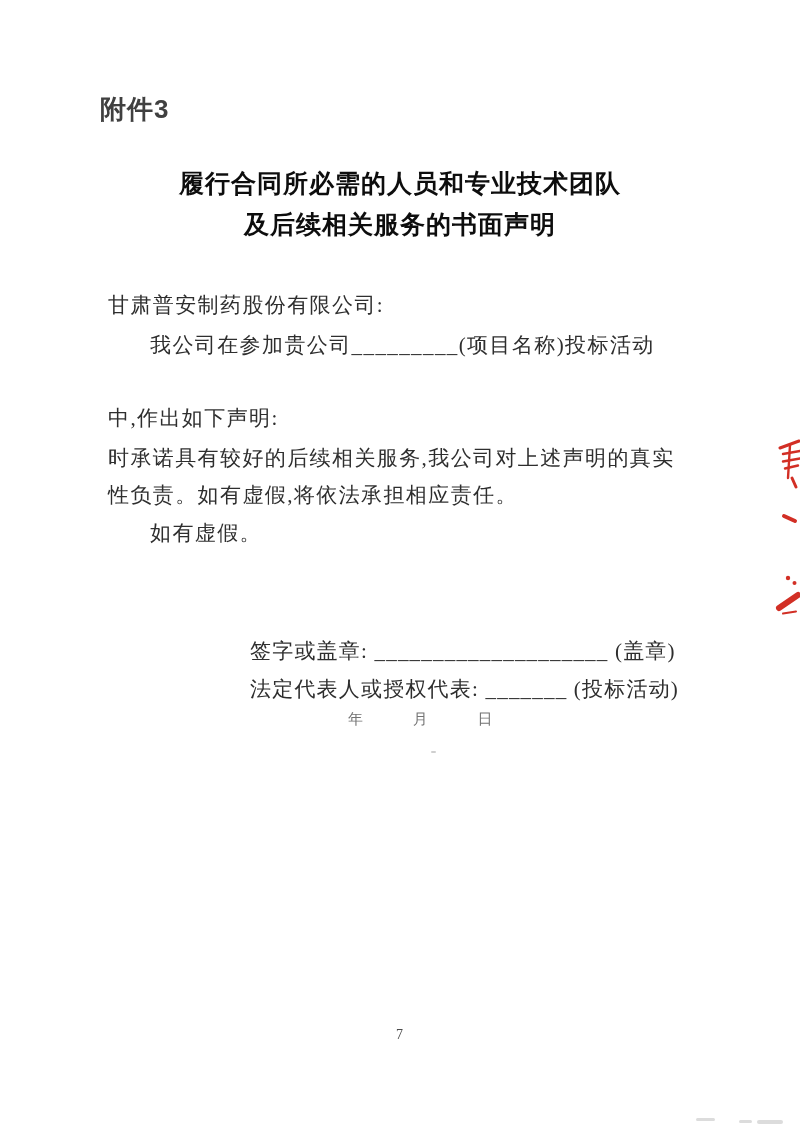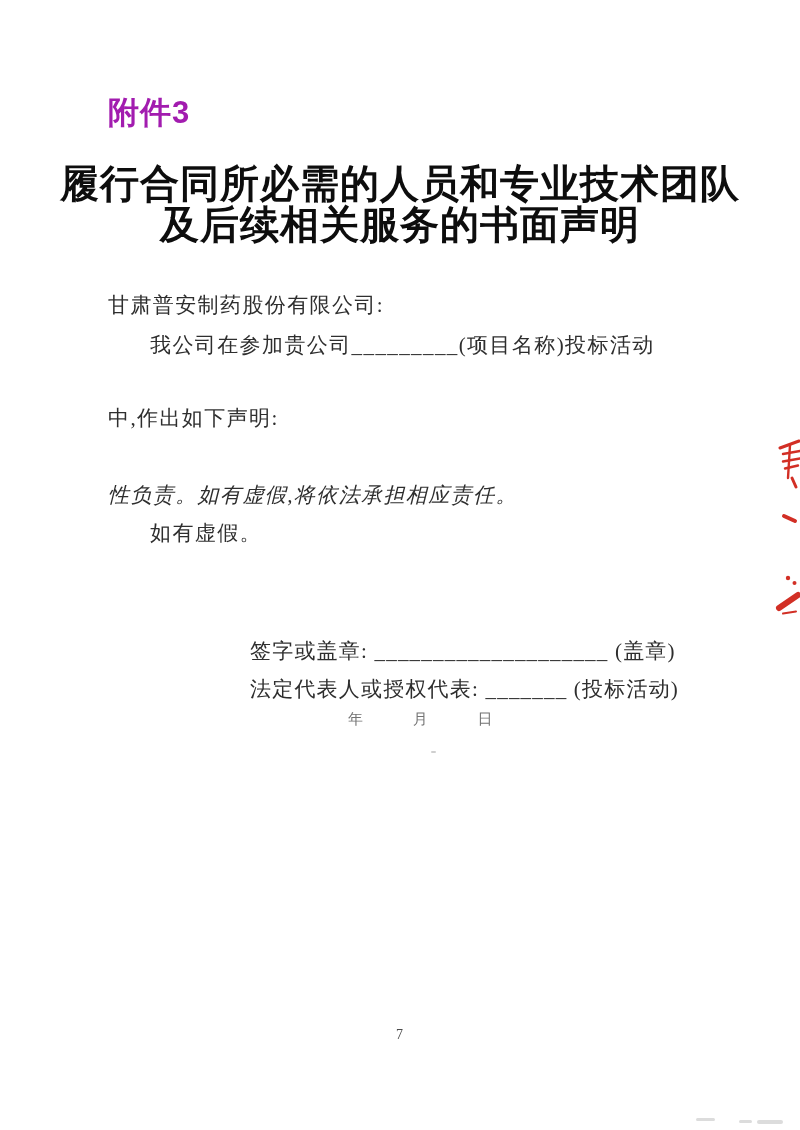--- a/index.html
+++ b/index.html
@@ -14,12 +14,12 @@
   }
   .attachment-label {
     position: absolute;
-    left: 108px;
+    left: 100px;
     top: 92px;
     font-family: "Liberation Sans", "DejaVu Sans", sans-serif;
     font-weight: 700;
-    font-size: 31px;
-    color: #a21caf;
+    font-size: 26px;
+    color: #404040;
     letter-spacing: 1px;
     white-space: nowrap;
   }

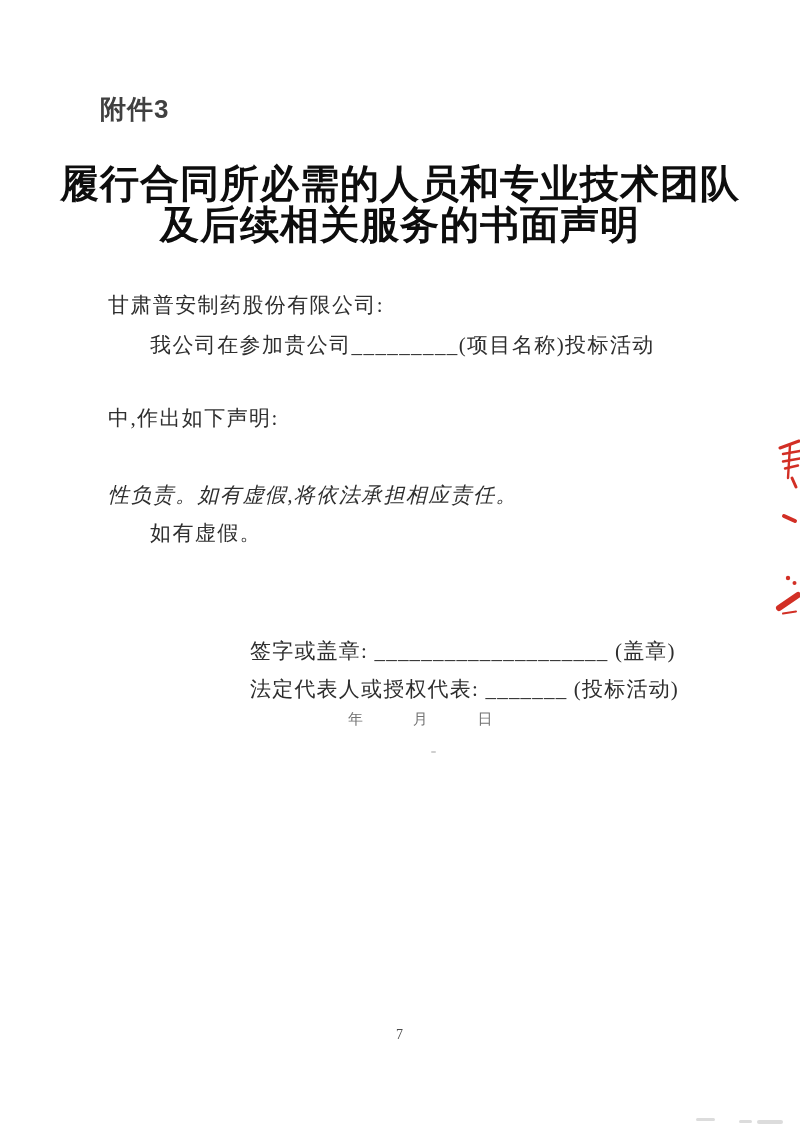--- a/index.html
+++ b/index.html
@@ -31,7 +31,7 @@
     text-align: center;
     font-family: "Liberation Sans", "DejaVu Sans", sans-serif;
     font-weight: 700;
-    font-size: 39px;
+    font-size: 25px;
     line-height: 41px;
     color: #0d0d0d;
     letter-spacing: 1px;

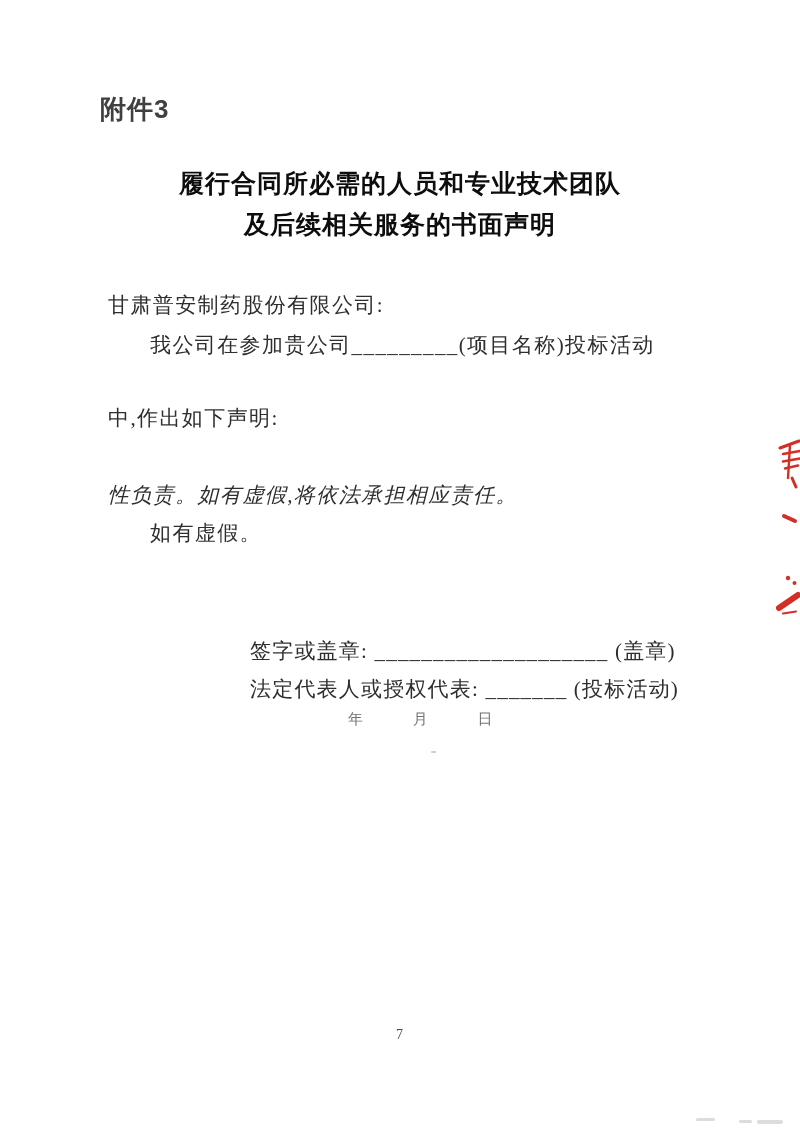--- a/index.html
+++ b/index.html
@@ -103,6 +103,7 @@
   <div class="bline" style="left:108px; top:291px;">甘肃普安制药股份有限公司:</div>
   <div class="bline" style="left:150px; top:331px;">我公司在参加贵公司_________(项目名称)投标活动</div>
   <div class="bline" style="left:108px; top:368px;margin-top:36px;">中,作出如下声明:</div>
+  <div class="bline" style="left:108px; top:444px;">时承诺具有较好的后续相关服务,我公司对上述声明的真实</div>
   <div class="bline" style="left:108px; top:481px;font-style:italic;">性负责。如有虚假,将依法承担相应责任。</div>
   <div class="bline" style="left:150px; top:519px;">如有虚假。</div>
 

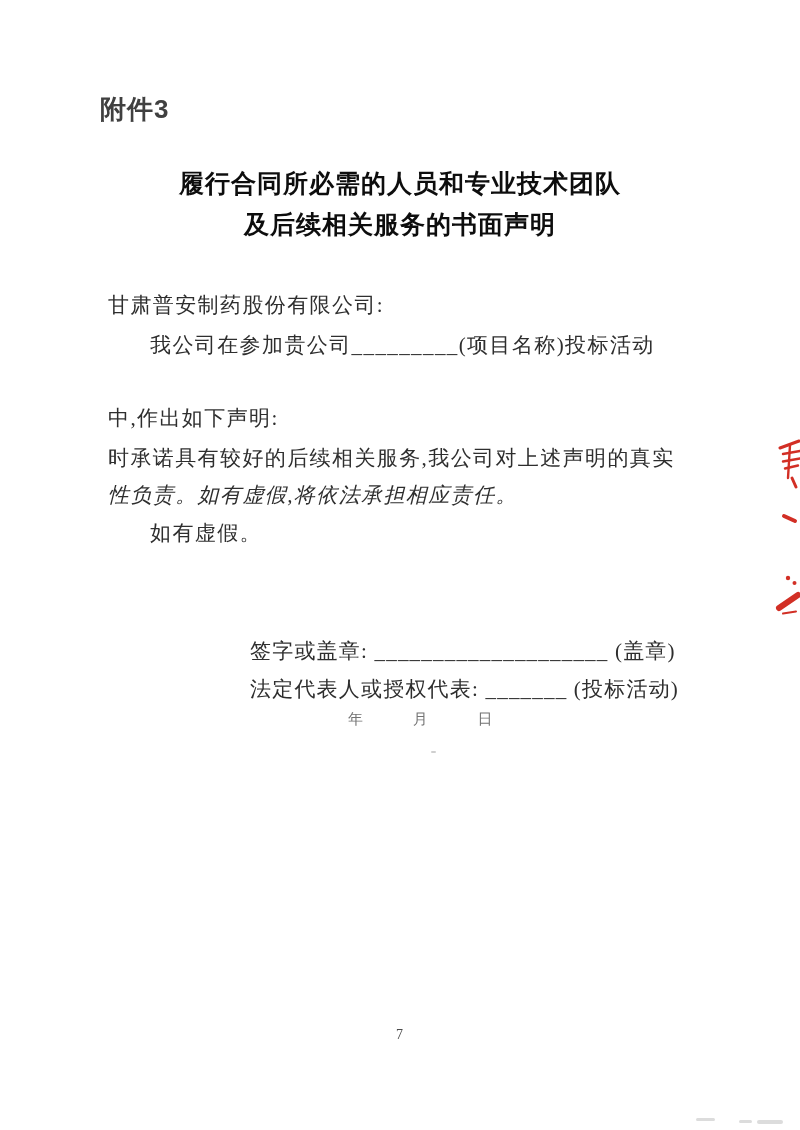--- a/index.html
+++ b/index.html
@@ -104,7 +104,7 @@
   <div class="bline" style="left:150px; top:331px;">我公司在参加贵公司_________(项目名称)投标活动</div>
   <div class="bline" style="left:108px; top:368px;margin-top:36px;">中,作出如下声明:</div>
   <div class="bline" style="left:108px; top:444px;">时承诺具有较好的后续相关服务,我公司对上述声明的真实</div>
-  <div class="bline" style="left:108px; top:481px;font-style:italic;">性负责。如有虚假,将依法承担相应责任。</div>
+  <div class="bline" style="left:108px; top:481px;">性负责。如有虚假,将依法承担相应责任。</div>
   <div class="bline" style="left:150px; top:519px;">如有虚假。</div>
 
   <div class="sig-line" style="left:250px; top:637px;">

